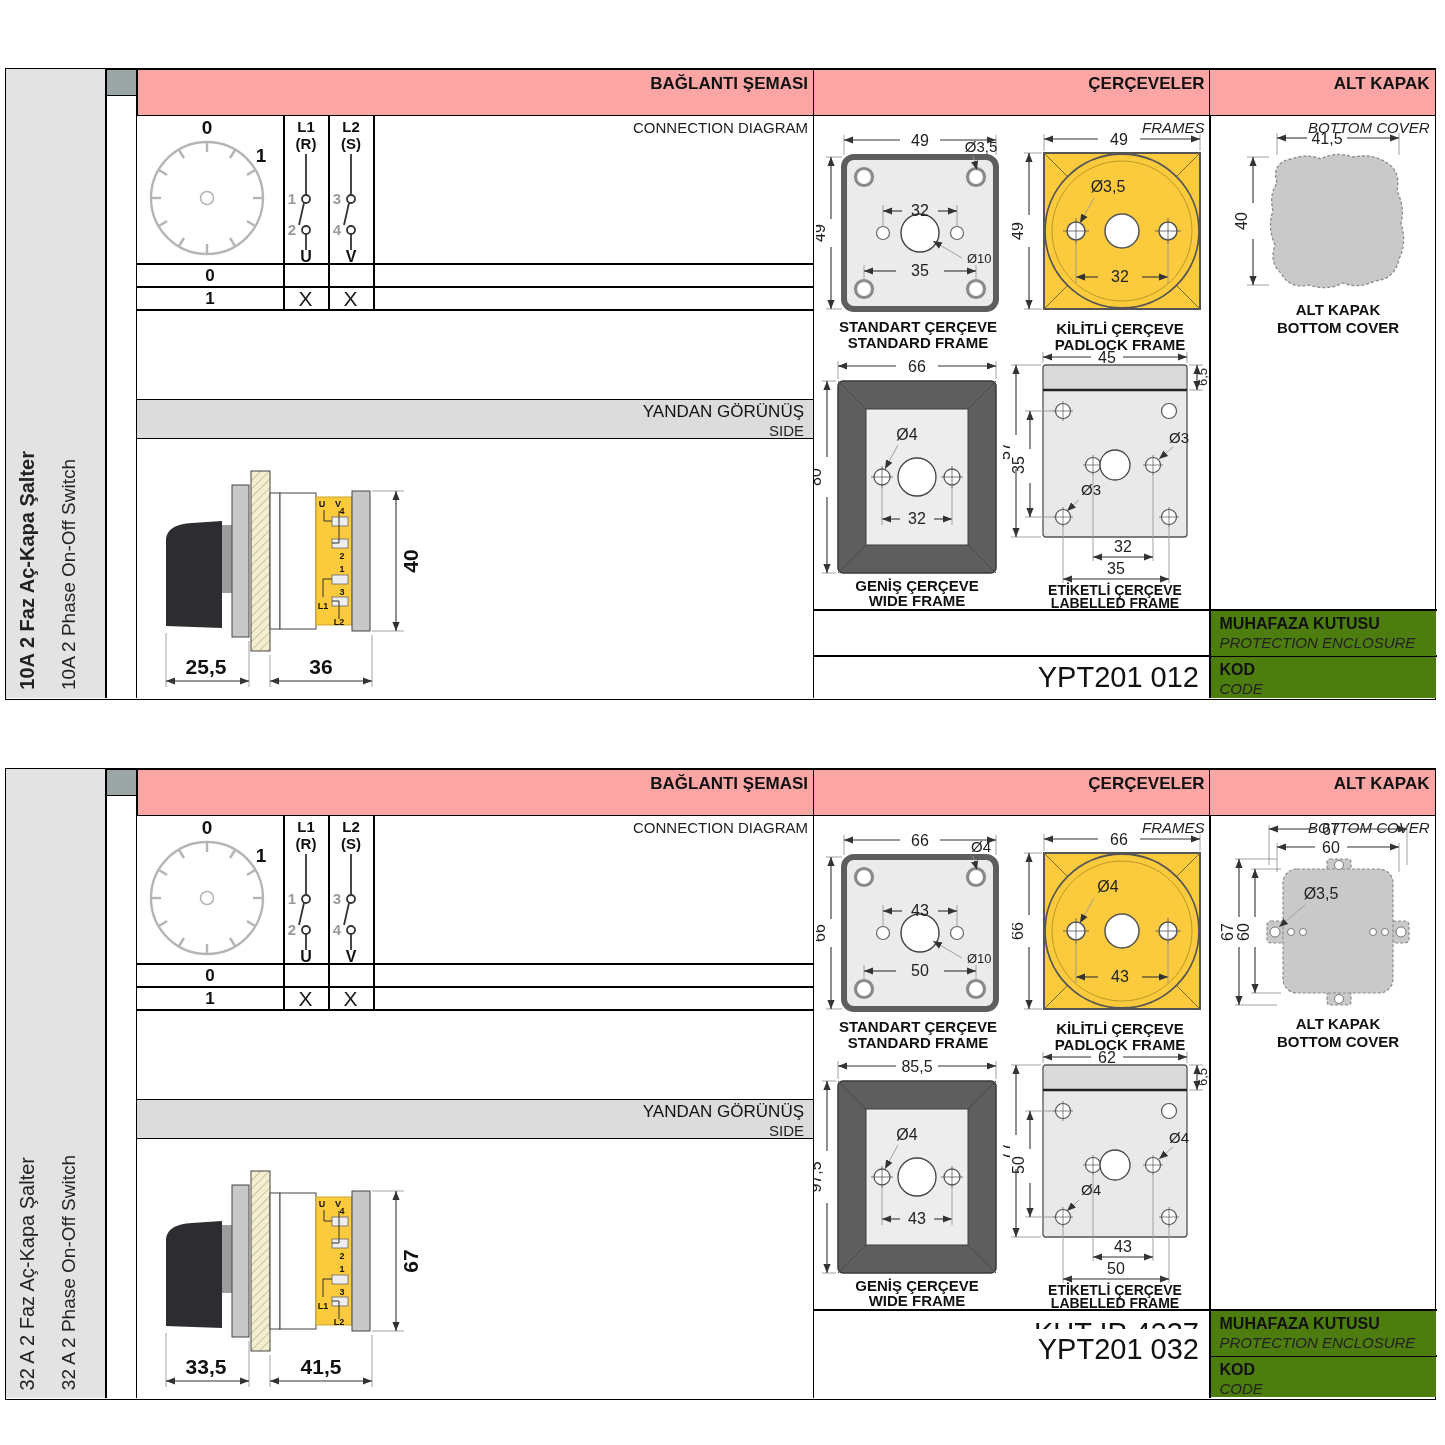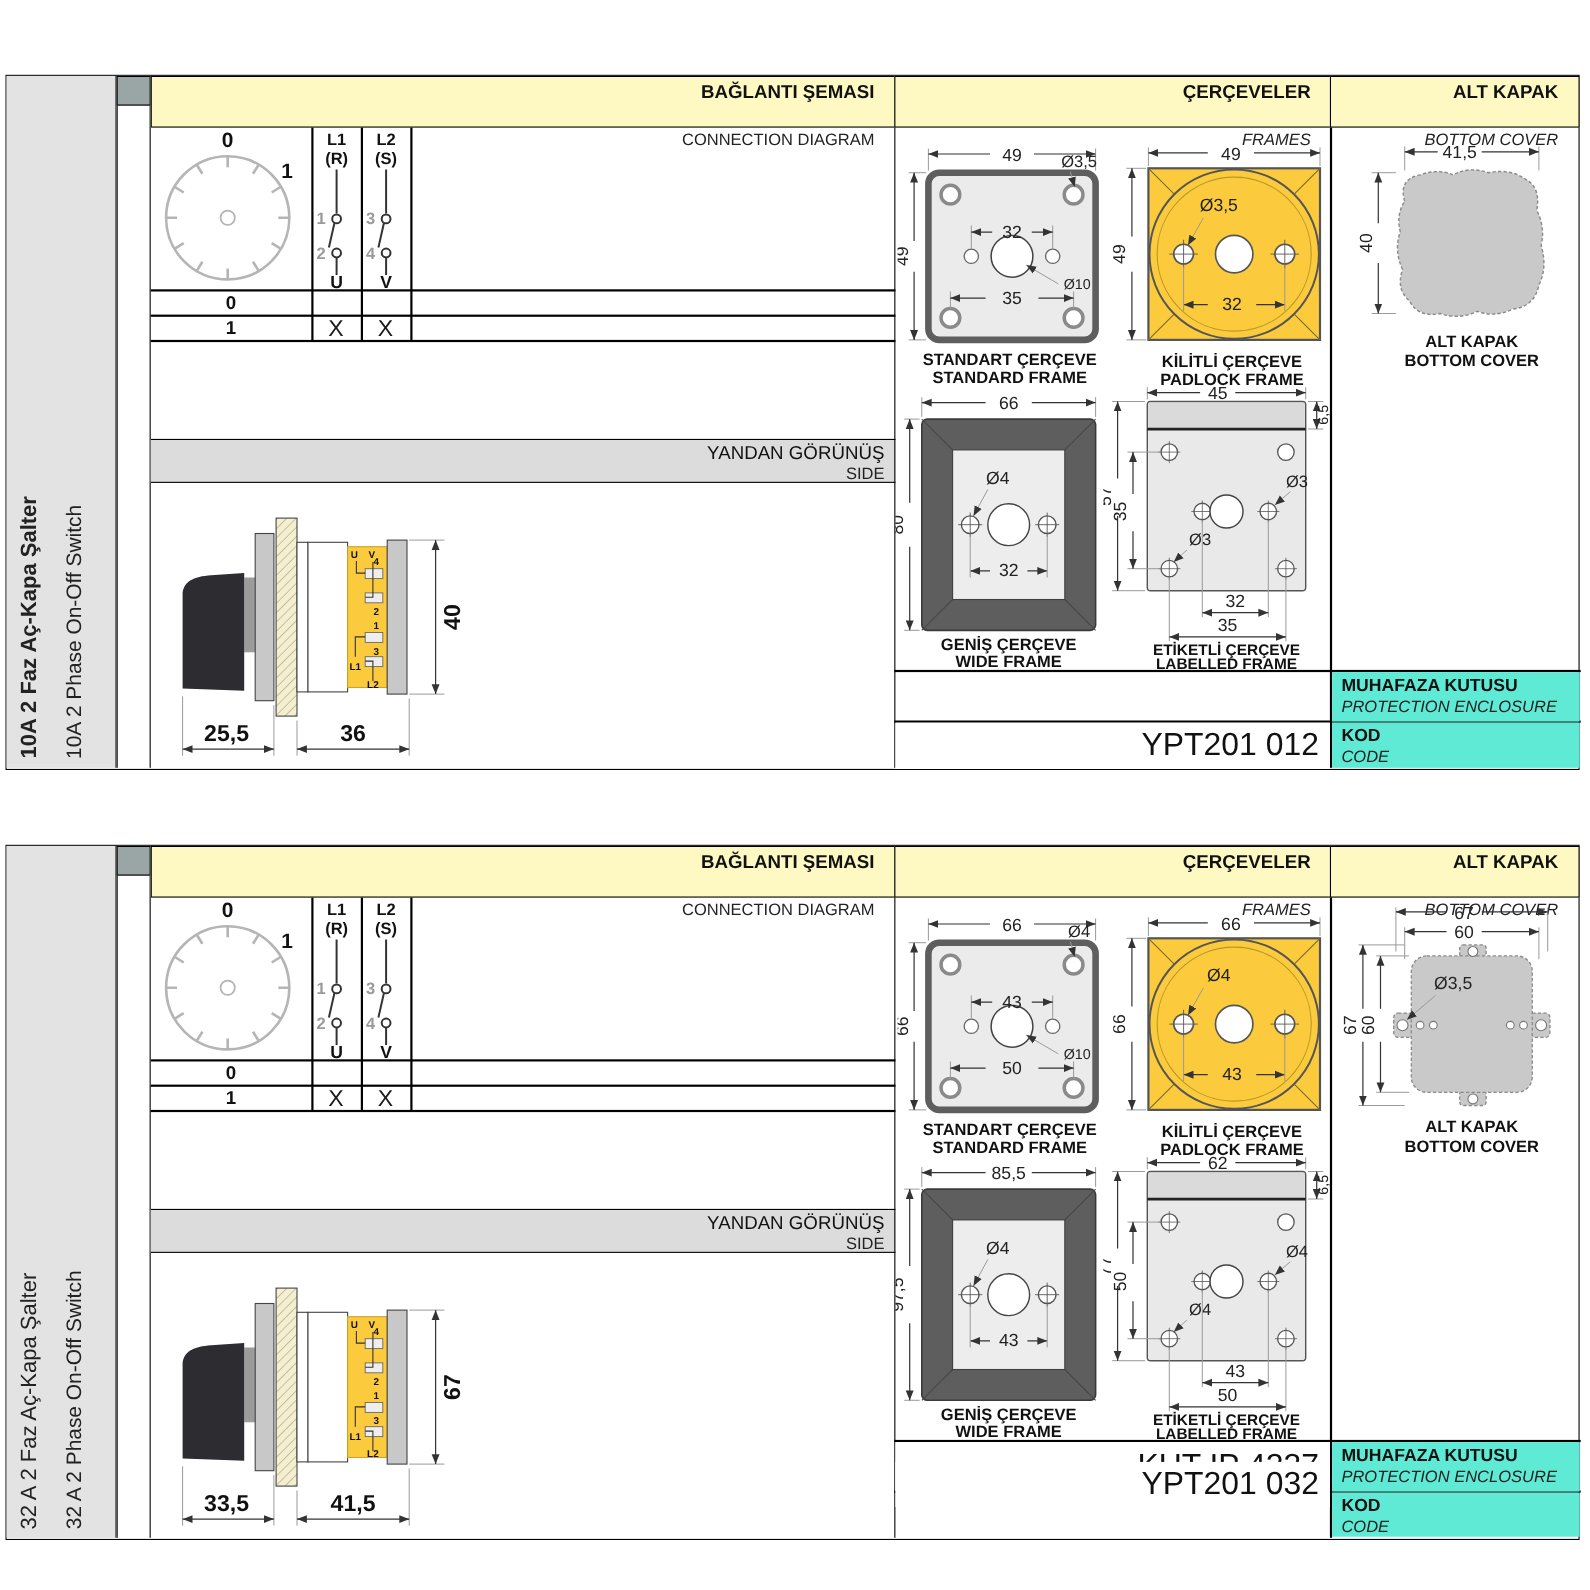--- a/index.html
+++ b/index.html
@@ -13,7 +13,7 @@
   .bold{font-weight:bold;}
   .spine{left:100px;top:0;width:31px;height:629px;background:#fff;border-left:1.5px solid #000;border-right:1.5px solid #000;}
   .spinesq{left:100px;top:0;width:31px;height:27px;background:#9AA5A6;border:1.5px solid #000;}
-  .hdr{top:0;height:47px;background:#fef9c3;border:1.5px solid #000;text-align:right;padding:4px 18px 0 0;}
+  .hdr{top:0;height:47px;background:#fca5a5;border:1.5px solid #000;text-align:right;padding:4px 5px 0 0;}
   .hdr .tr{font-weight:bold;font-size:17px;line-height:20px;}
   .hdr .en{font-size:15px;line-height:19px;color:#222;margin-top:24px;}
   .it{font-style:italic;}

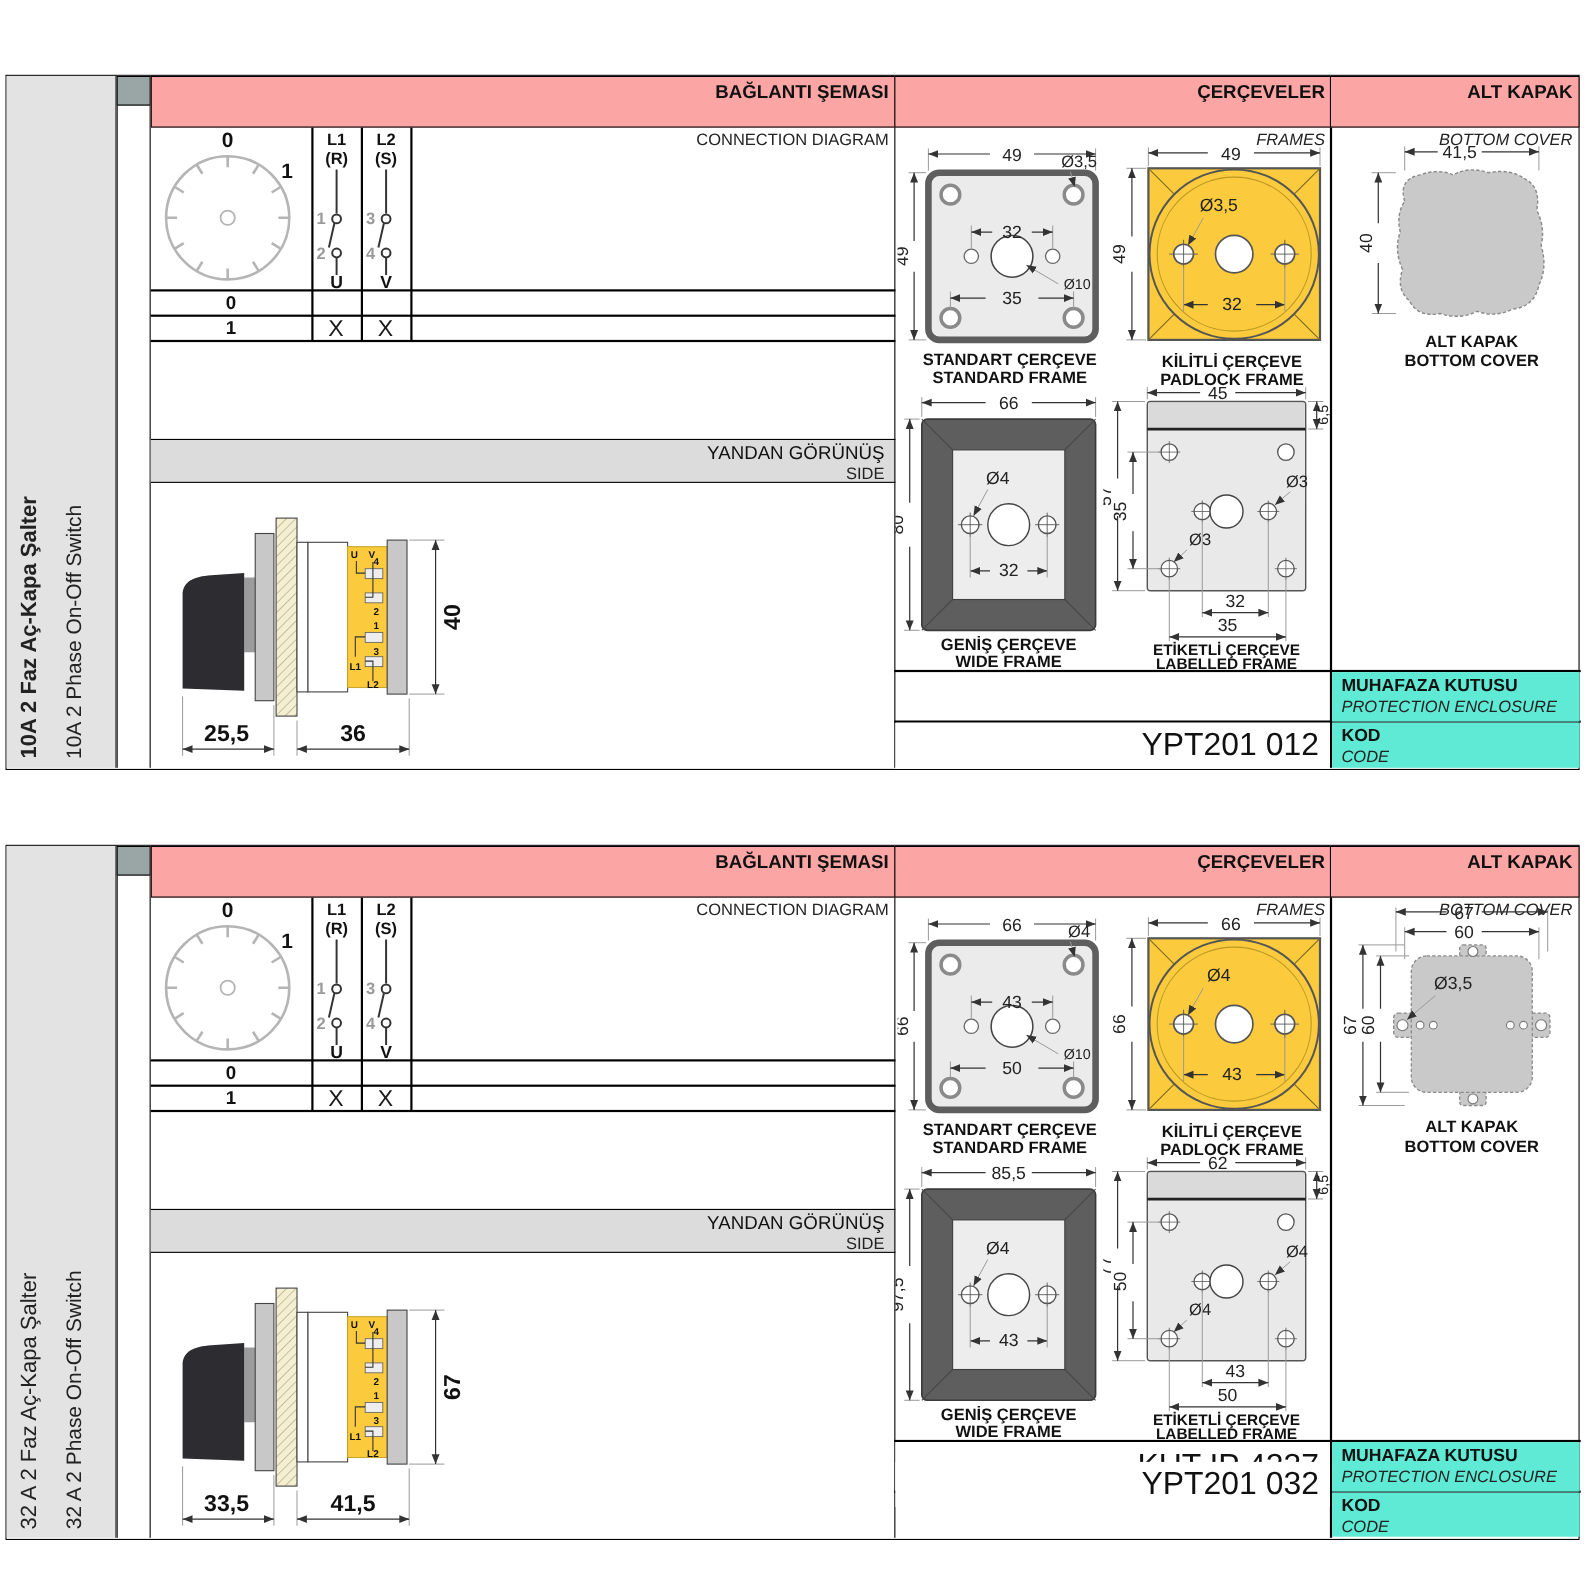--- a/index.html
+++ b/index.html
@@ -24,7 +24,7 @@
   .sideband .tr{font-weight:normal;font-size:17px;line-height:20px;}
   .sideband .en{font-size:15px;line-height:17px;color:#222;}
   .valcell{background:#fff;text-align:right;font-size:29px;color:#111;padding-right:10px;}
-  .labcell{background:#5eead4;padding:3px 12px 0 9px;}
+  .labcell{background:#4d7c0f;padding:3px 12px 0 9px;}
   .labcell .tr{font-weight:bold;font-size:16px;line-height:20px;}
   .labcell .en{font-size:15px;line-height:18px;color:#222;}
   svg text{font-family:"Liberation Sans",sans-serif;}

